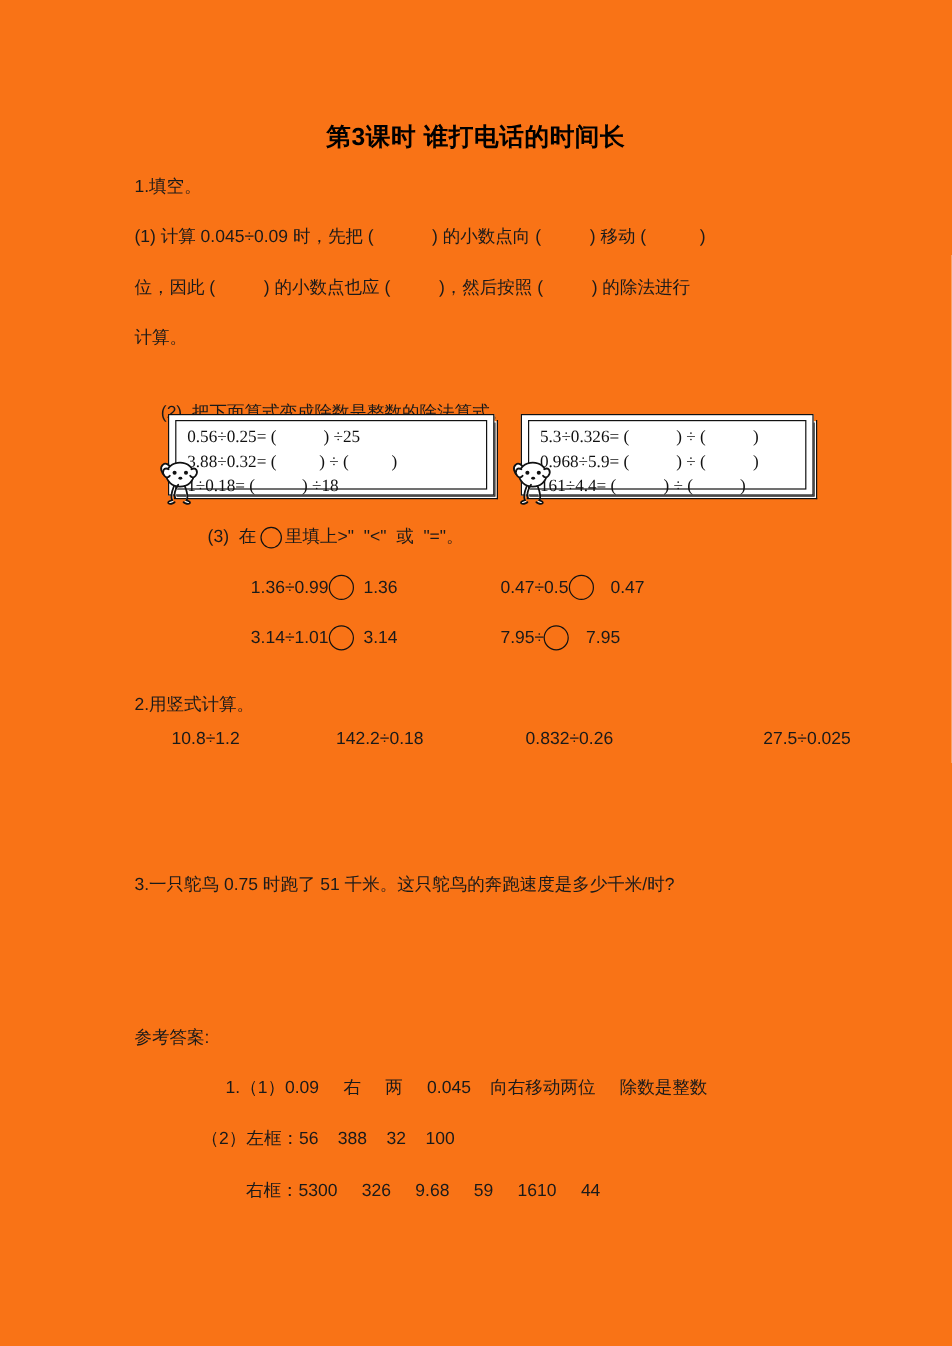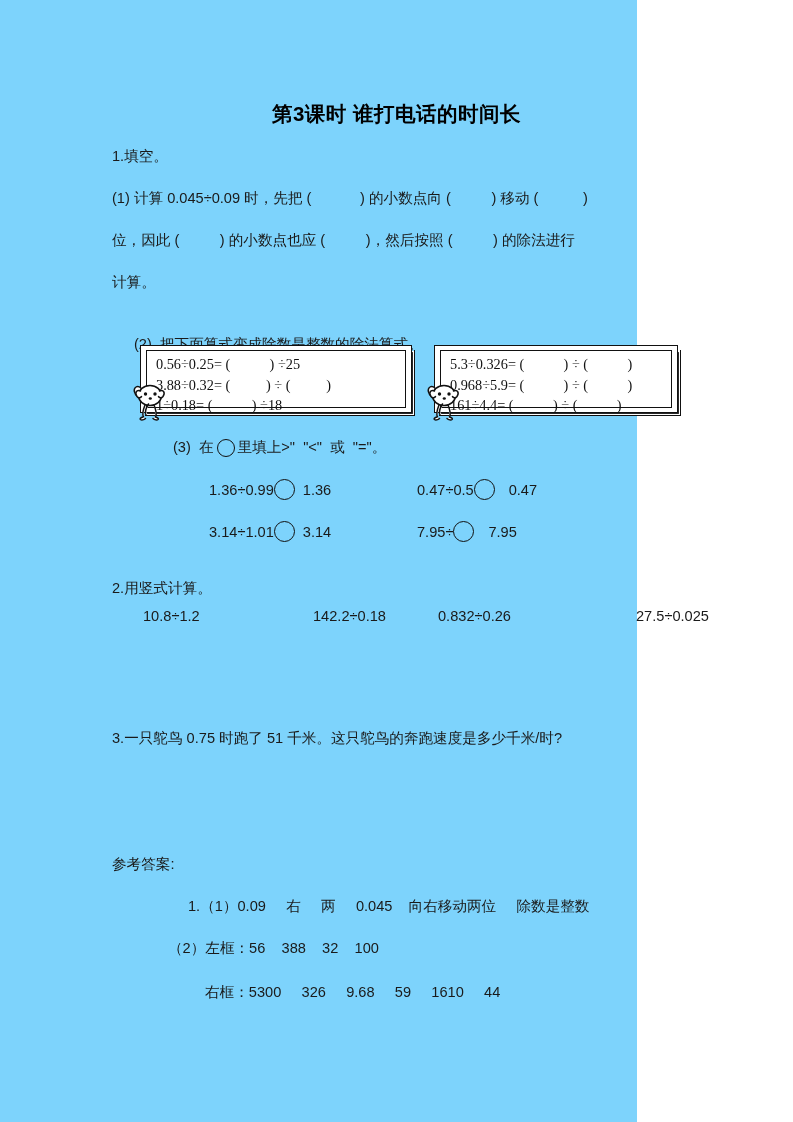--- a/index.html
+++ b/index.html
@@ -18,9 +18,9 @@
   .page {
     position: absolute;
     left: 0; top: 0;
-    width: 637px;
+    width: 793px;
     height: 1122px;
-    background: #7dd3fc;
+    background: #f97316;
   }
 
   

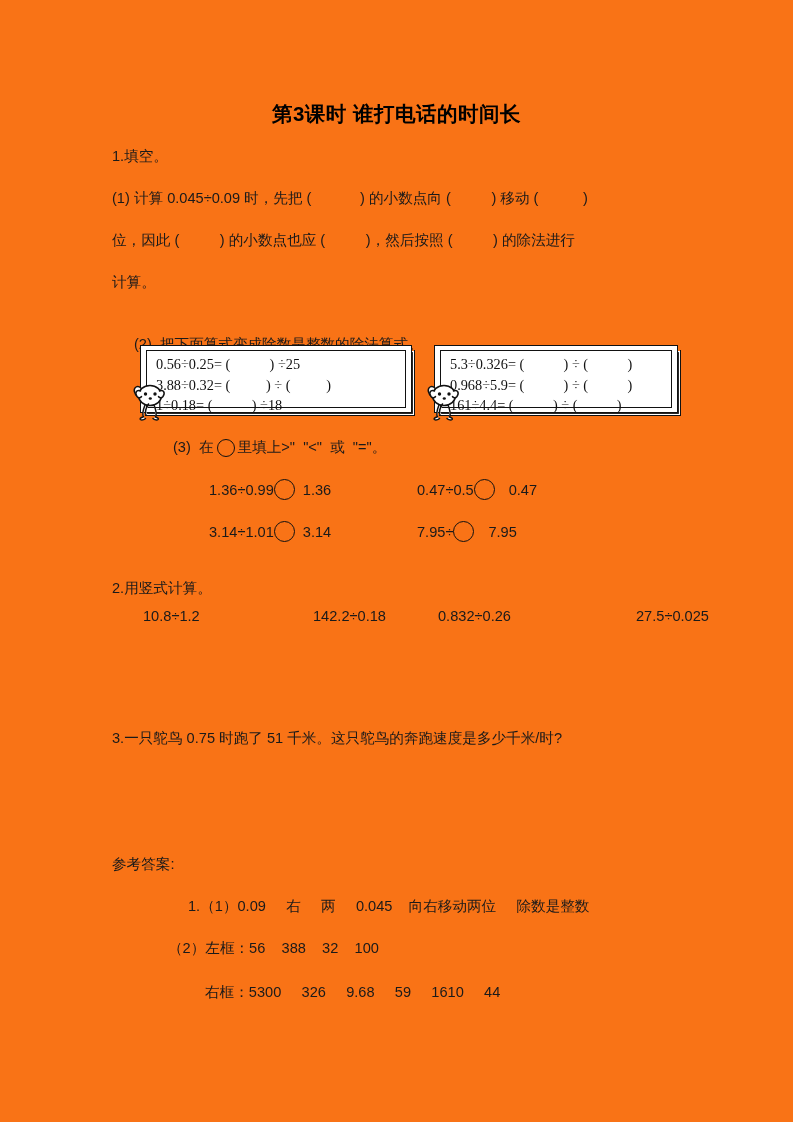--- a/index.html
+++ b/index.html
@@ -221,7 +221,7 @@
   <div class="line" style="left:112px; top:580px;">2.用竖式计算。</div>
 
   <div class="line" style="left:143px; top:608px;">10.8÷1.2</div>
-  <div class="line" style="left:280px; top:608px;margin-left:33px;">142.2÷0.18</div>
+  <div class="line" style="left:280px; top:608px;">142.2÷0.18</div>
   <div class="line" style="left:438px; top:608px;">0.832÷0.26</div>
   <div class="line" style="left:588px; top:608px;margin-left:48px;">27.5÷0.025</div>
 

